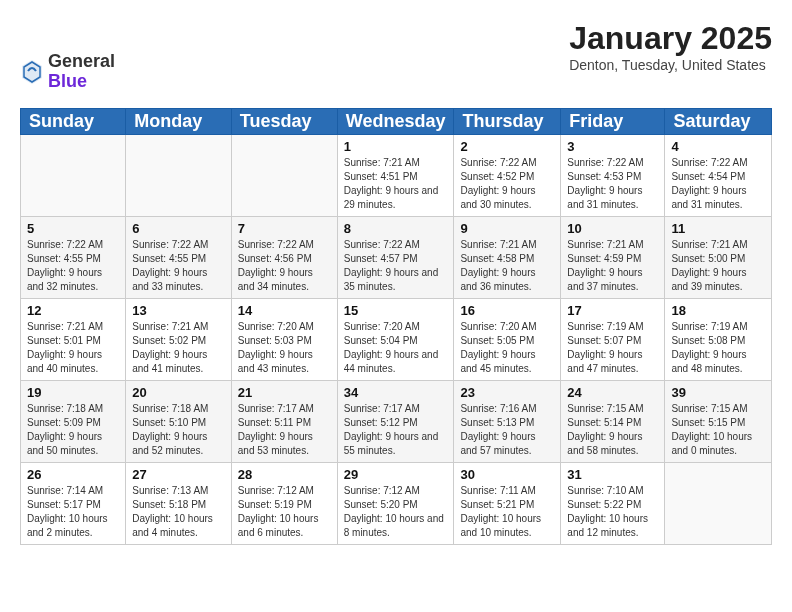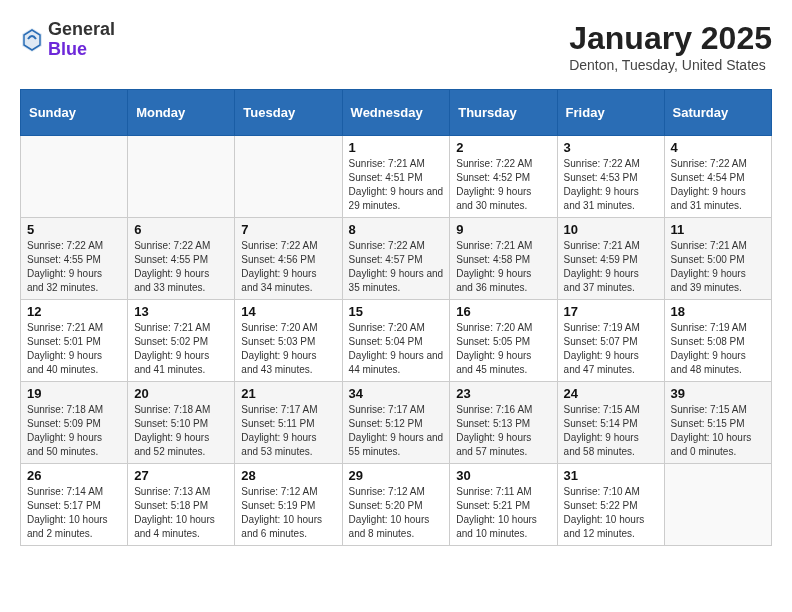--- a/index.html
+++ b/index.html
@@ -19,6 +19,7 @@
     .logo {
       display: flex;
       align-items: center;
+      margin-top: 32px;
     }
     .logo-text {
       display: flex;

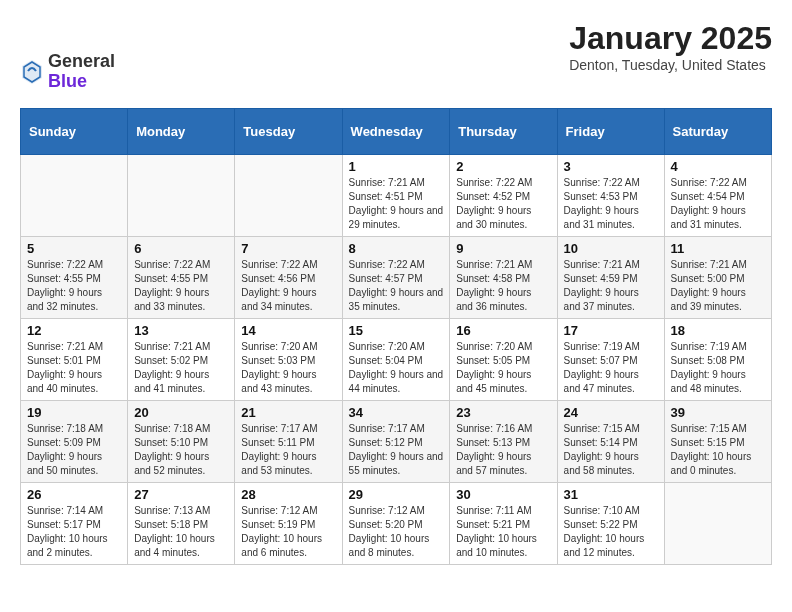--- a/index.html
+++ b/index.html
@@ -56,8 +56,8 @@
       background-color: #2a6db5;
       color: #fff;
       text-align: left;
-      padding: 15px 8px;
-      font-size: 13px;
+      padding: 2px 8px;
+      font-size: 18px;
       border: 1px solid #1a5da5;
     }
     .calendar td {

